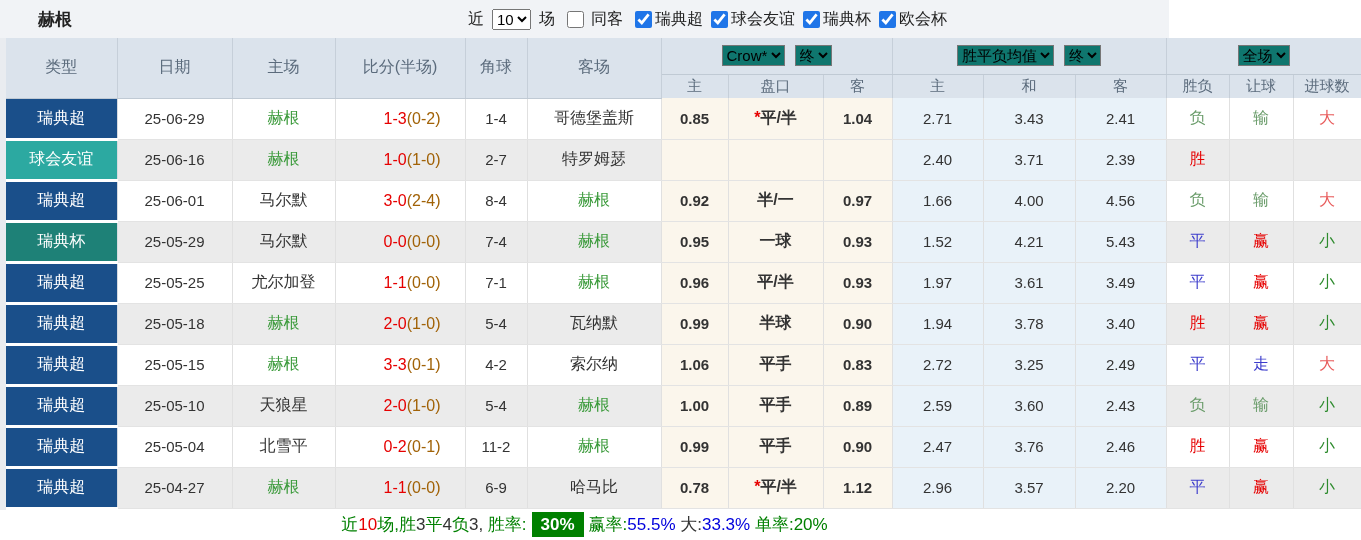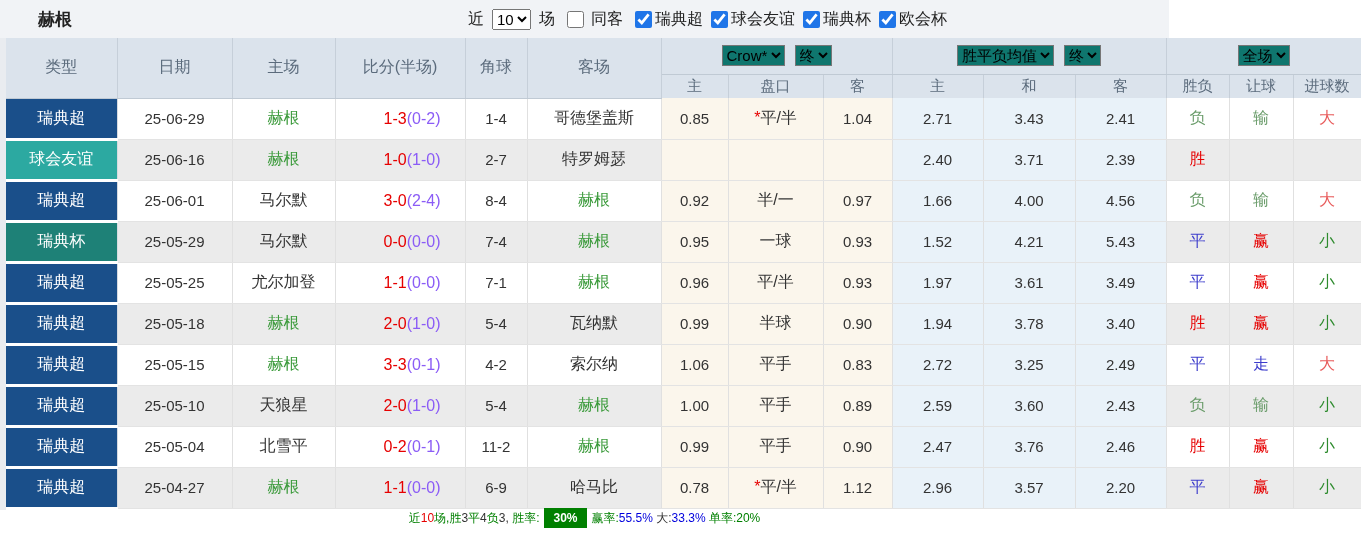--- a/index.html
+++ b/index.html
@@ -49,7 +49,7 @@
   td.x-cup { background:var(--cup_teal); }
   span.x-team { color:var(--team_green); }
   .ft { color:var(--score_red);margin-left:24px; }
-  .ht { color:#8b5cf6; }
+  .ht { color:#a16207; }
   .star { color:var(--score_red); }
   td.ah { background:var(--ah_col_bg); }
   td.eu { background:var(--eu_col_bg); }

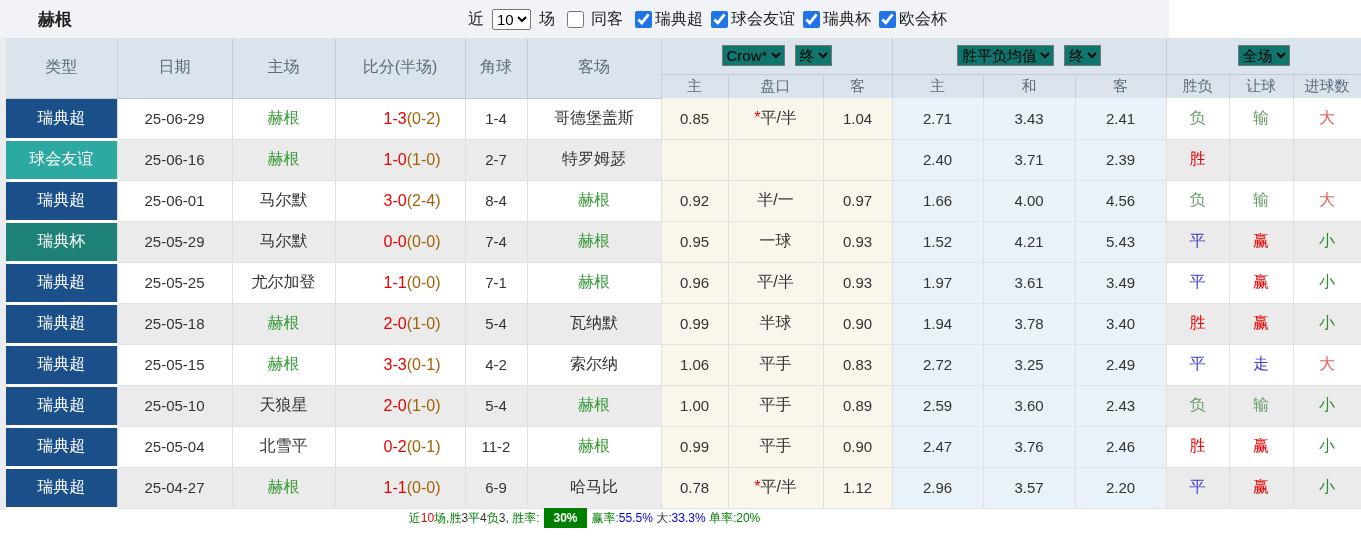--- a/index.html
+++ b/index.html
@@ -51,7 +51,7 @@
   .ft { color:var(--score_red);margin-left:24px; }
   .ht { color:#a16207; }
   .star { color:var(--score_red); }
-  td.ah { background:var(--ah_col_bg); }
+  td.ah { background:var(--ah_col_bg);font-weight:bold; }
   td.eu { background:var(--eu_col_bg); }
   td.res { font-size:16px; }
   td.x-win { color:var(--win_red); }

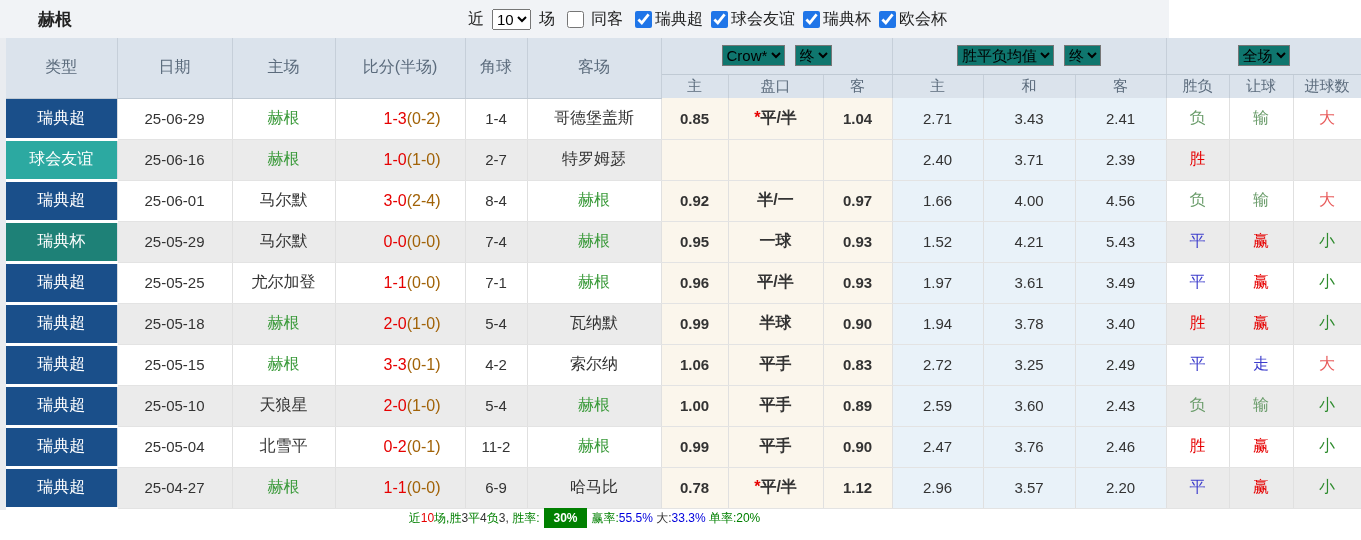--- a/index.html
+++ b/index.html
@@ -61,7 +61,7 @@
   td.x-small { color:var(--small_green); }
 
   
-  .footer { flex:1 1 auto; background:#fff; display:flex; justify-content:center; font-size:12px; }
+  .footer { flex:1 1 auto; background:#fff; display:flex; align-items:center; justify-content:center; font-size:17px; }
   .footer span { white-space:pre; }
   .seg-g { color:var(--badge_green); }
   .seg-r { color:var(--score_red); }

